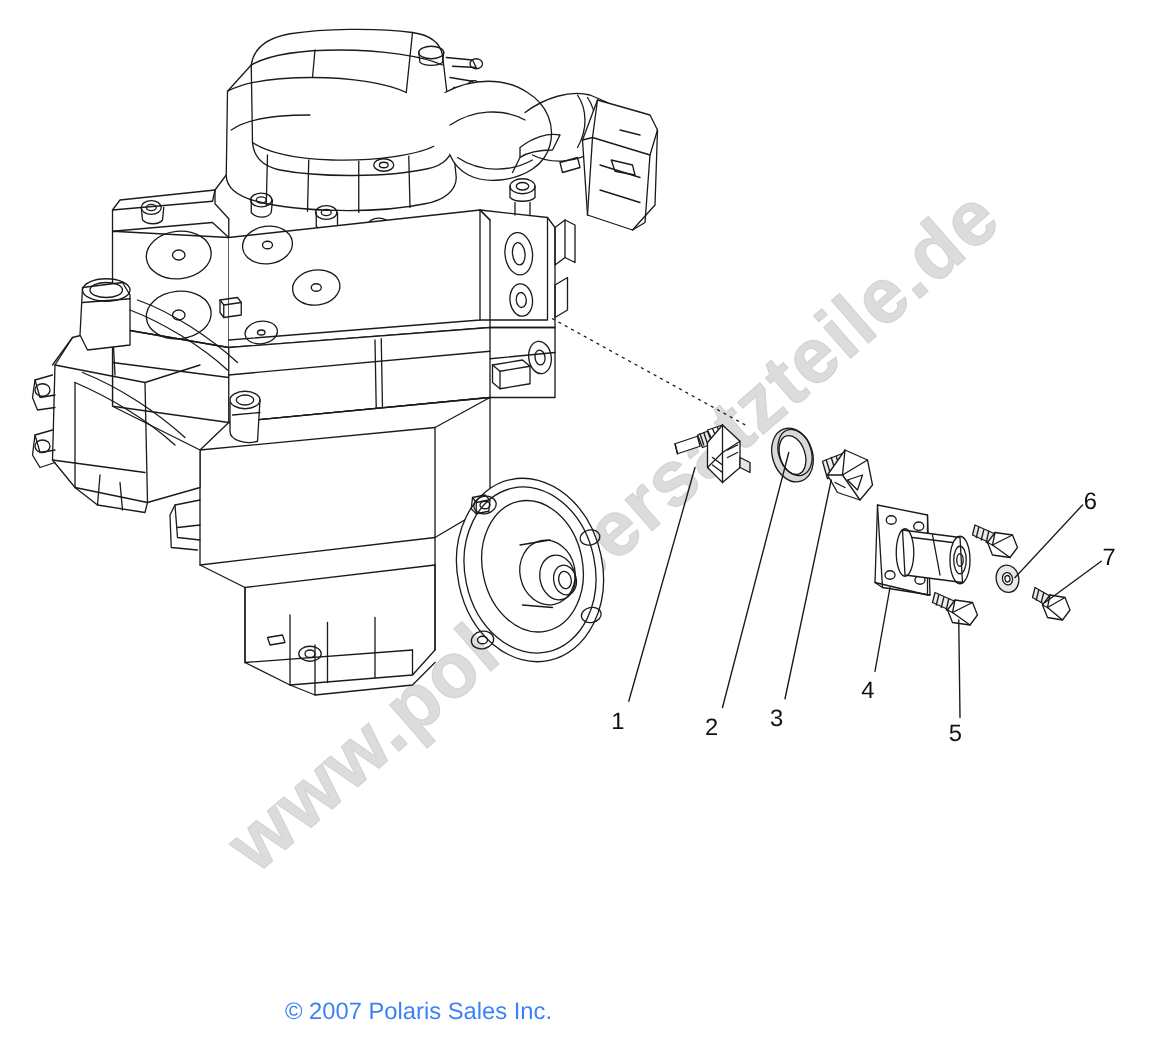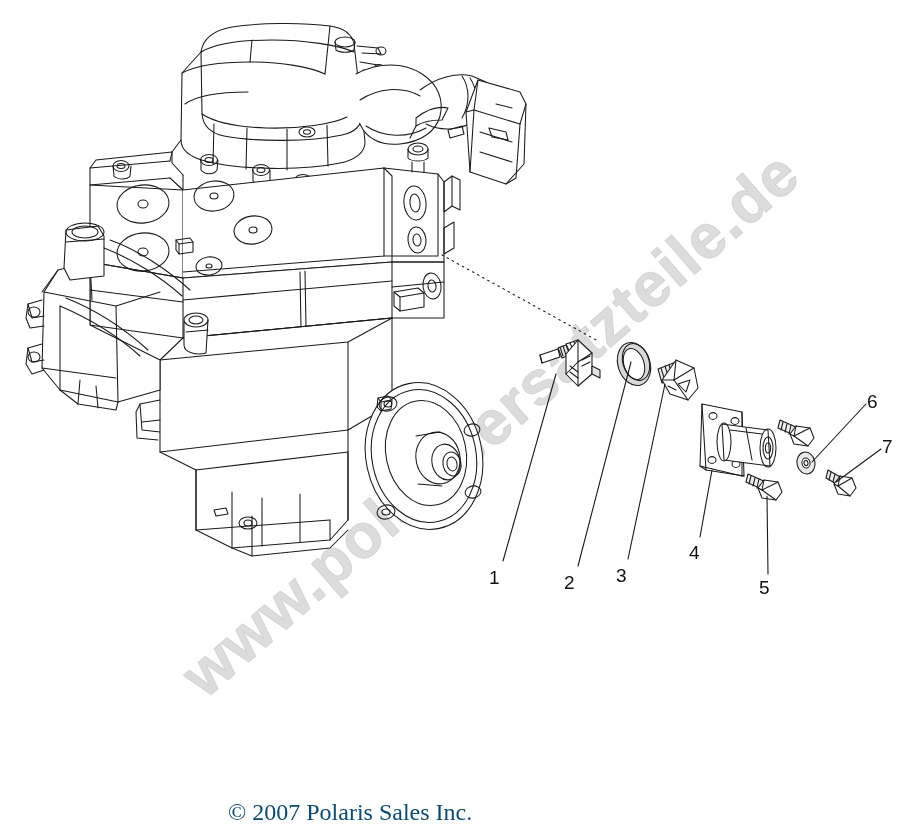--- a/index.html
+++ b/index.html
@@ -45,9 +45,9 @@
     position: absolute;
     left: 228px;
     top: 799px;
-    font-family: Liberation Serif, serif;
-    font-size: 24px;
-    color: #0c4a6e;
+    font-family: Liberation Sans, sans-serif;
+    font-size: 19px;
+    color: #3b82f6;
     white-space: nowrap;
     z-index: 30;
   }

